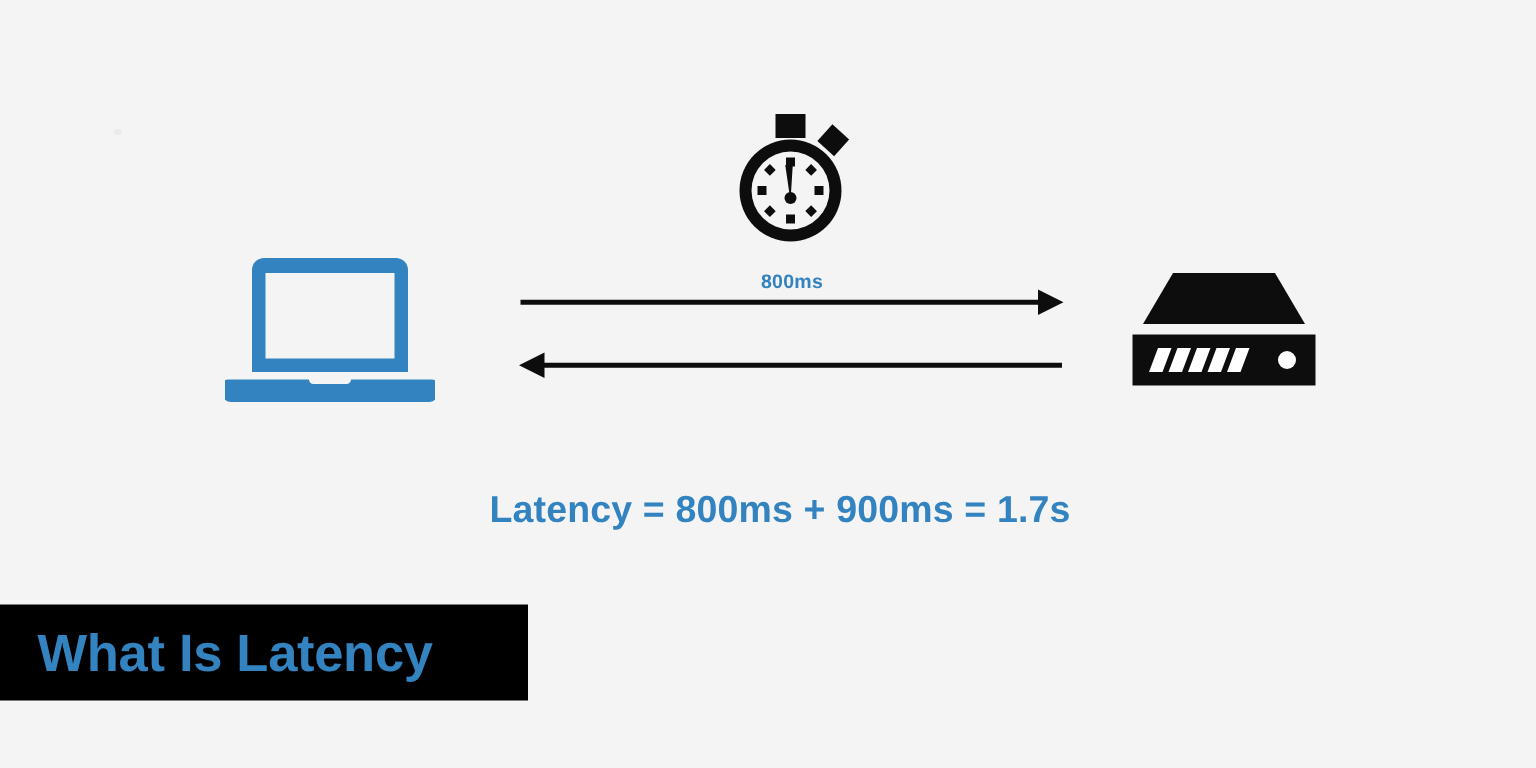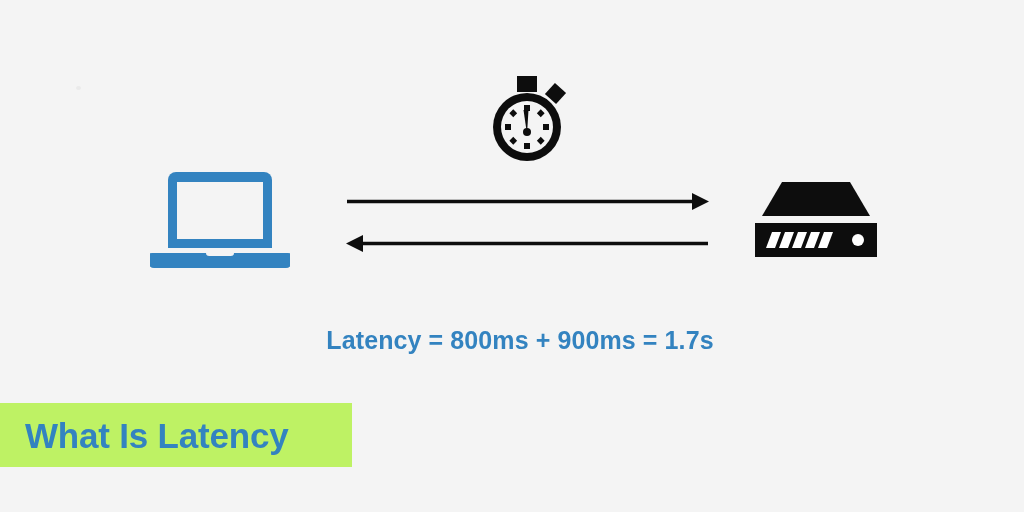--- a/index.html
+++ b/index.html
@@ -162,6 +162,7 @@
 
   <div class="arrow-group">
 
+    <div class="arrow-label label-top">800ms</div>
 
     <svg width="376" height="96" viewBox="0 0 376 96" xmlns="http://www.w3.org/2000/svg">
 

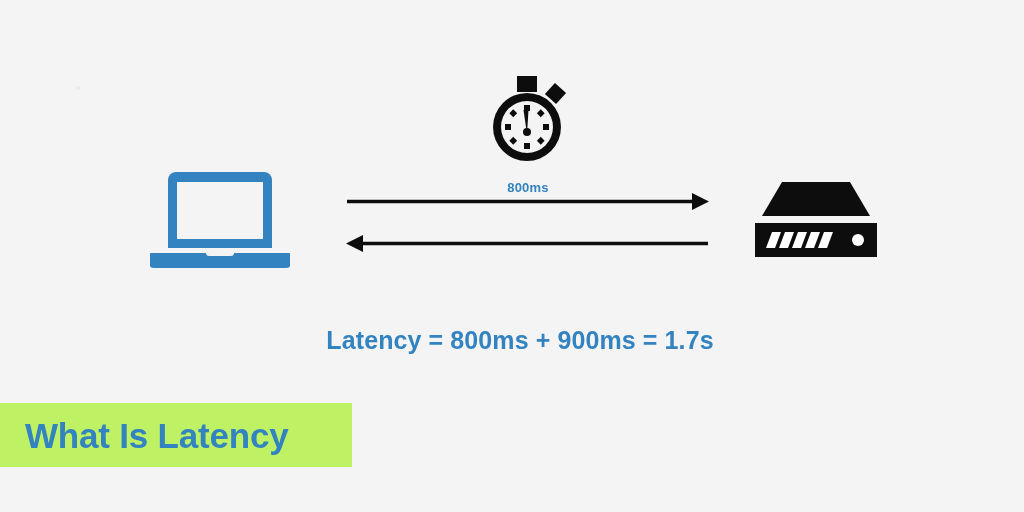--- a/index.html
+++ b/index.html
@@ -96,7 +96,7 @@
     top: 403px;
     width: 352px;
     height: 64px;
-    background: #bef264;
+    background: #000000;
     display: flex;
     align-items: center;
   }

